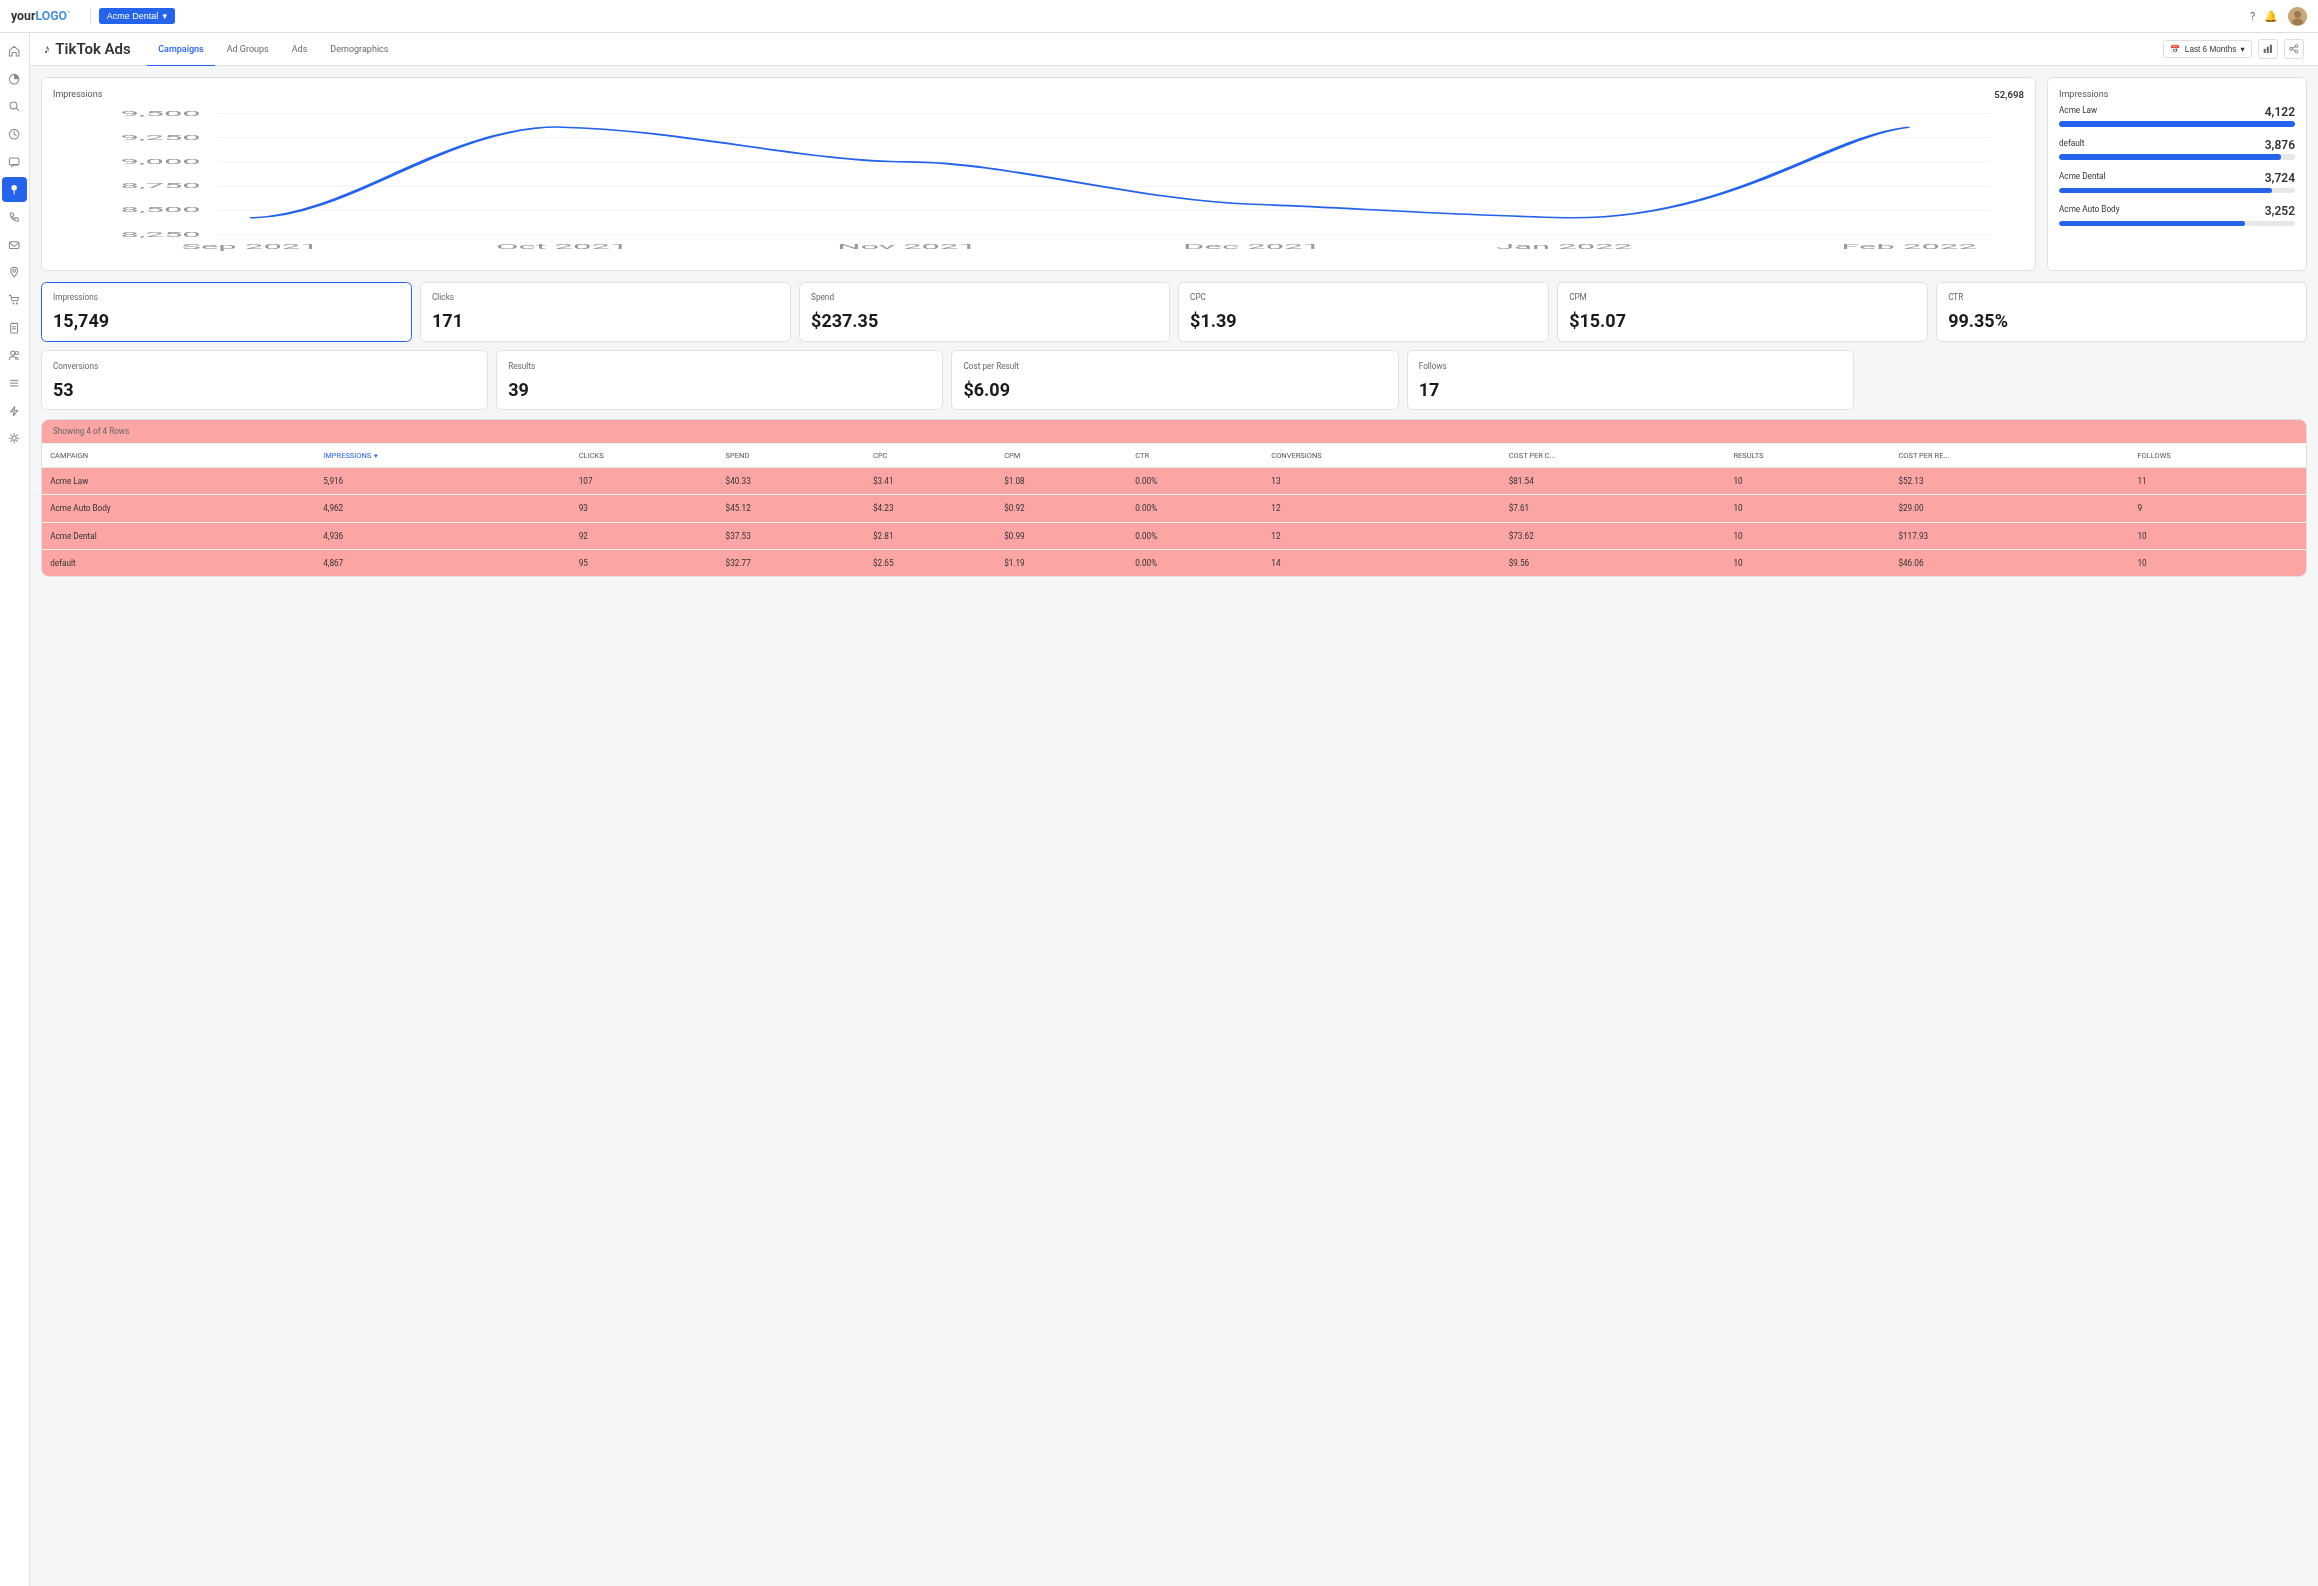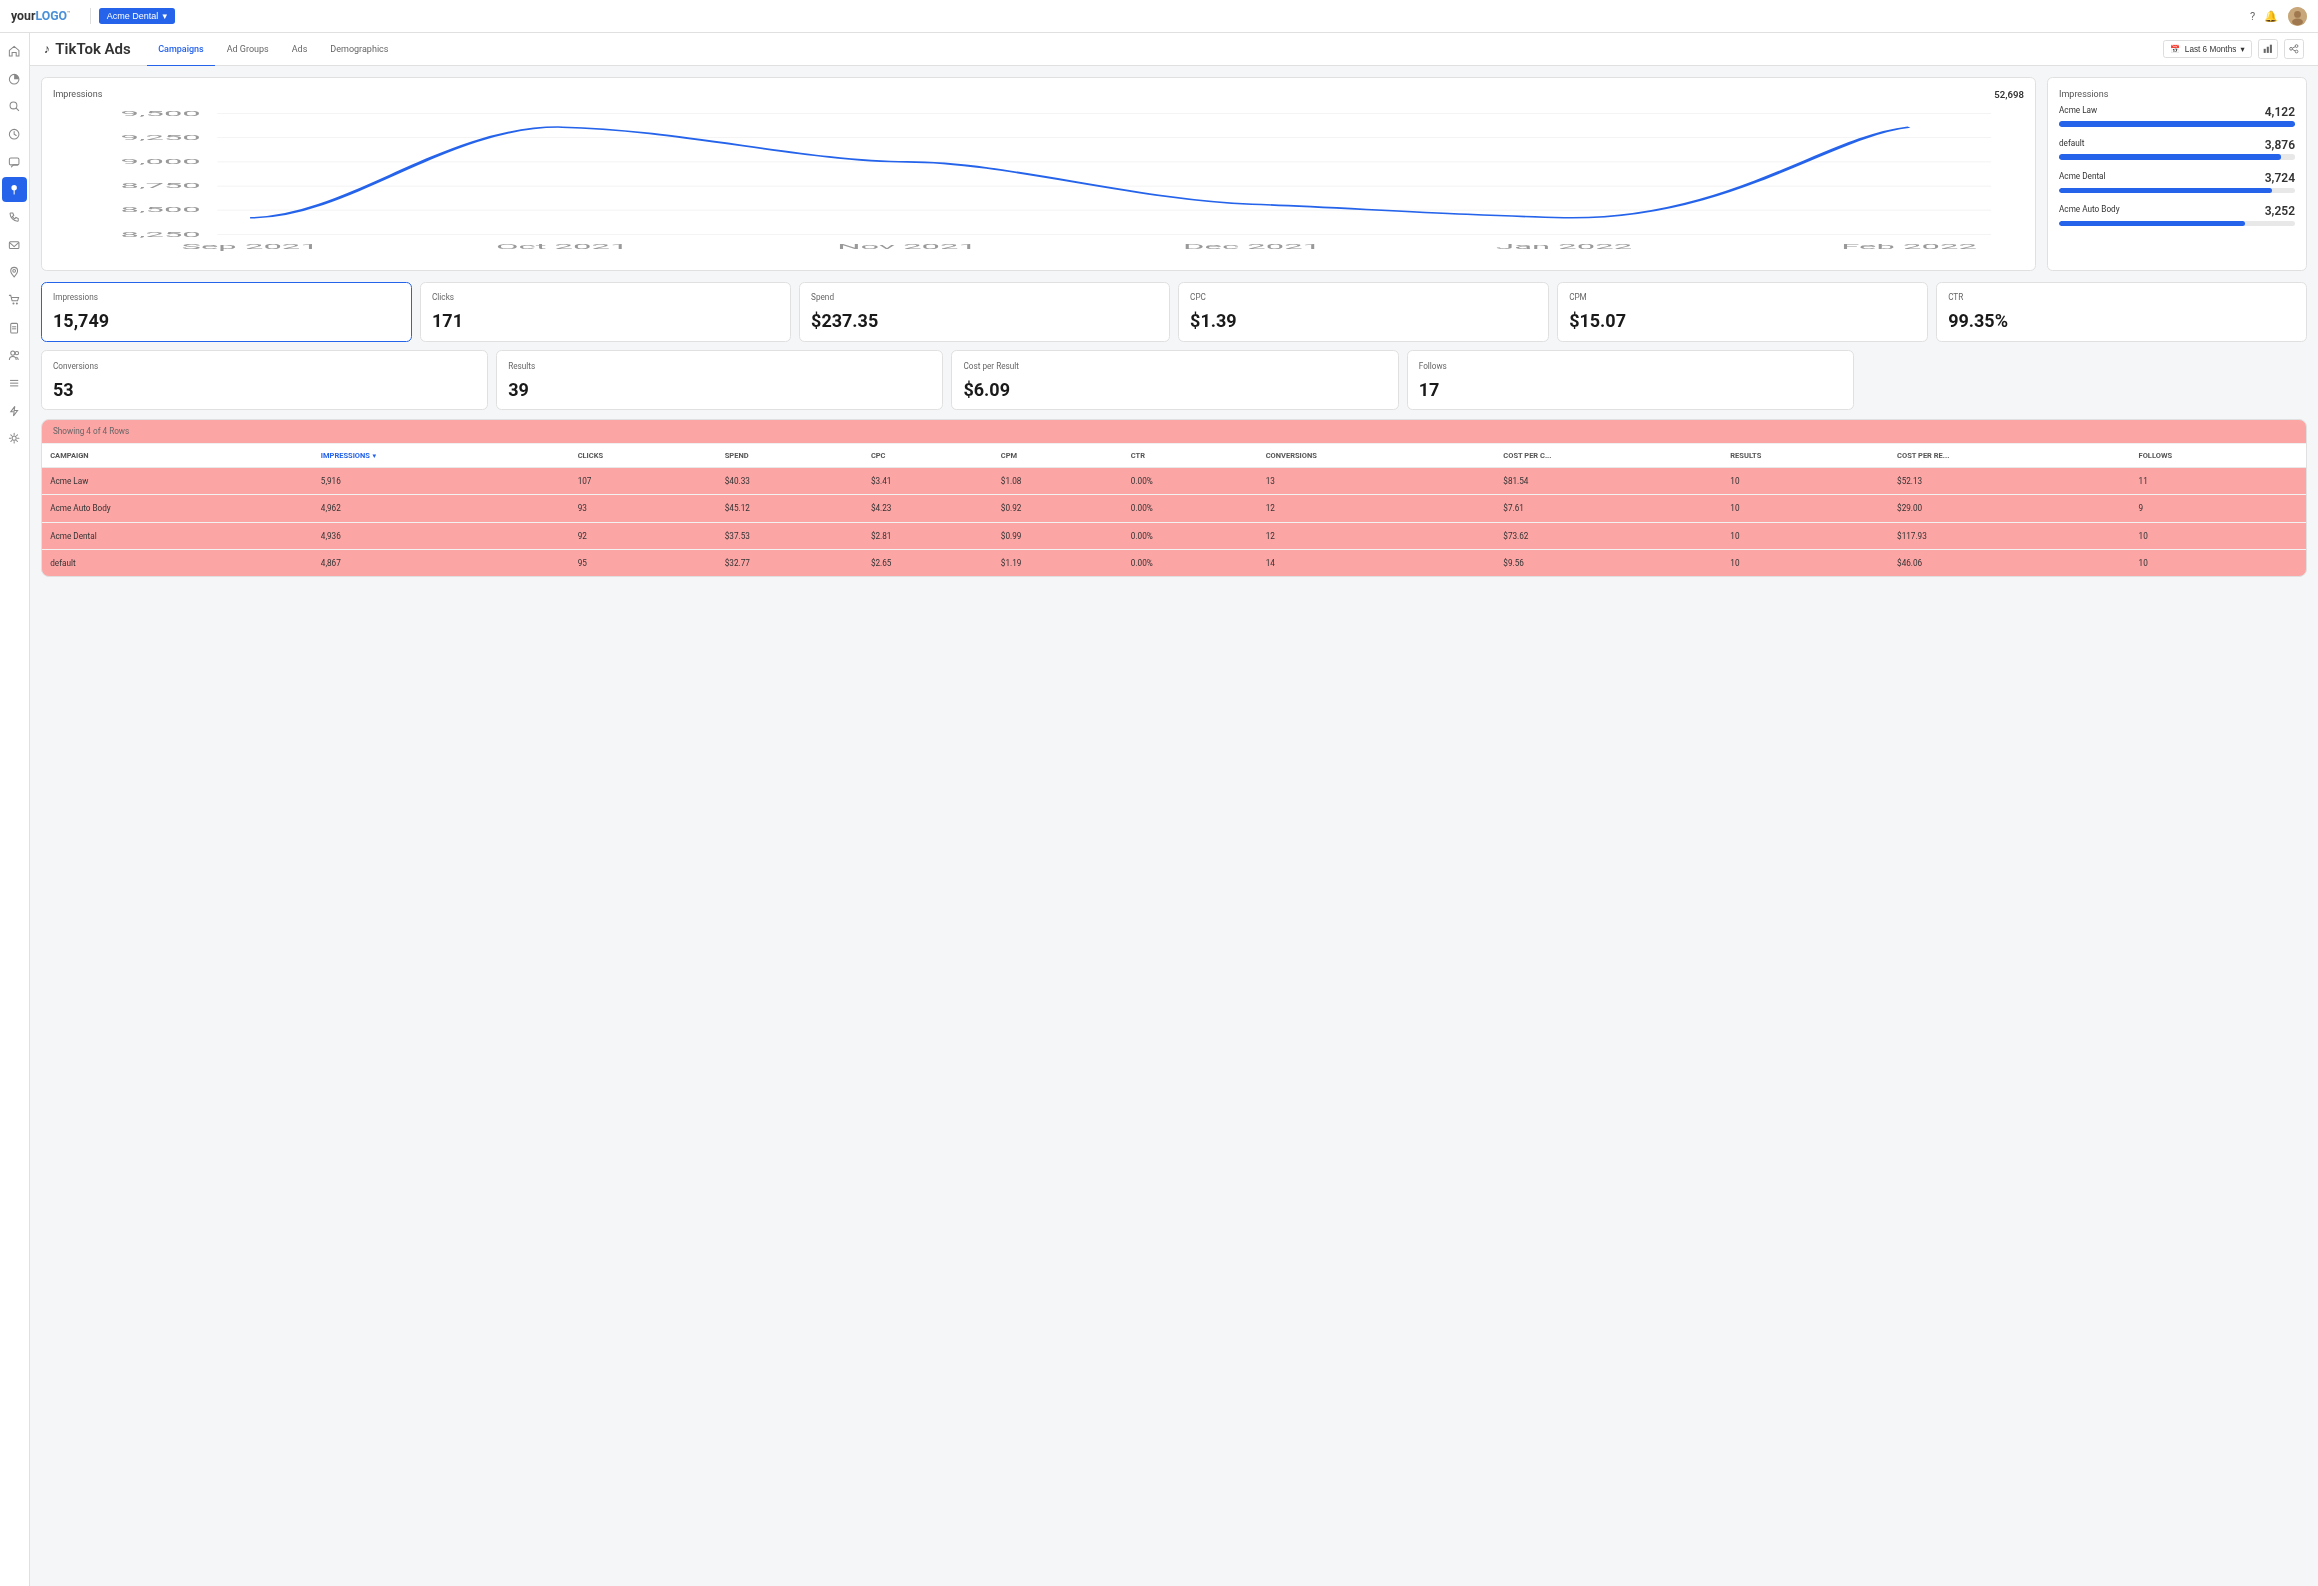--- a/index.html
+++ b/index.html
@@ -185,7 +185,7 @@
       padding: 6.8px 8.2px;
       text-align: left;
       font-size: 7.5px;
-      font-weight: 700;
+      font-weight: 400;
       color: #555;
       border-bottom: 0.7px solid #e8e8e8;
       background: #fff;

